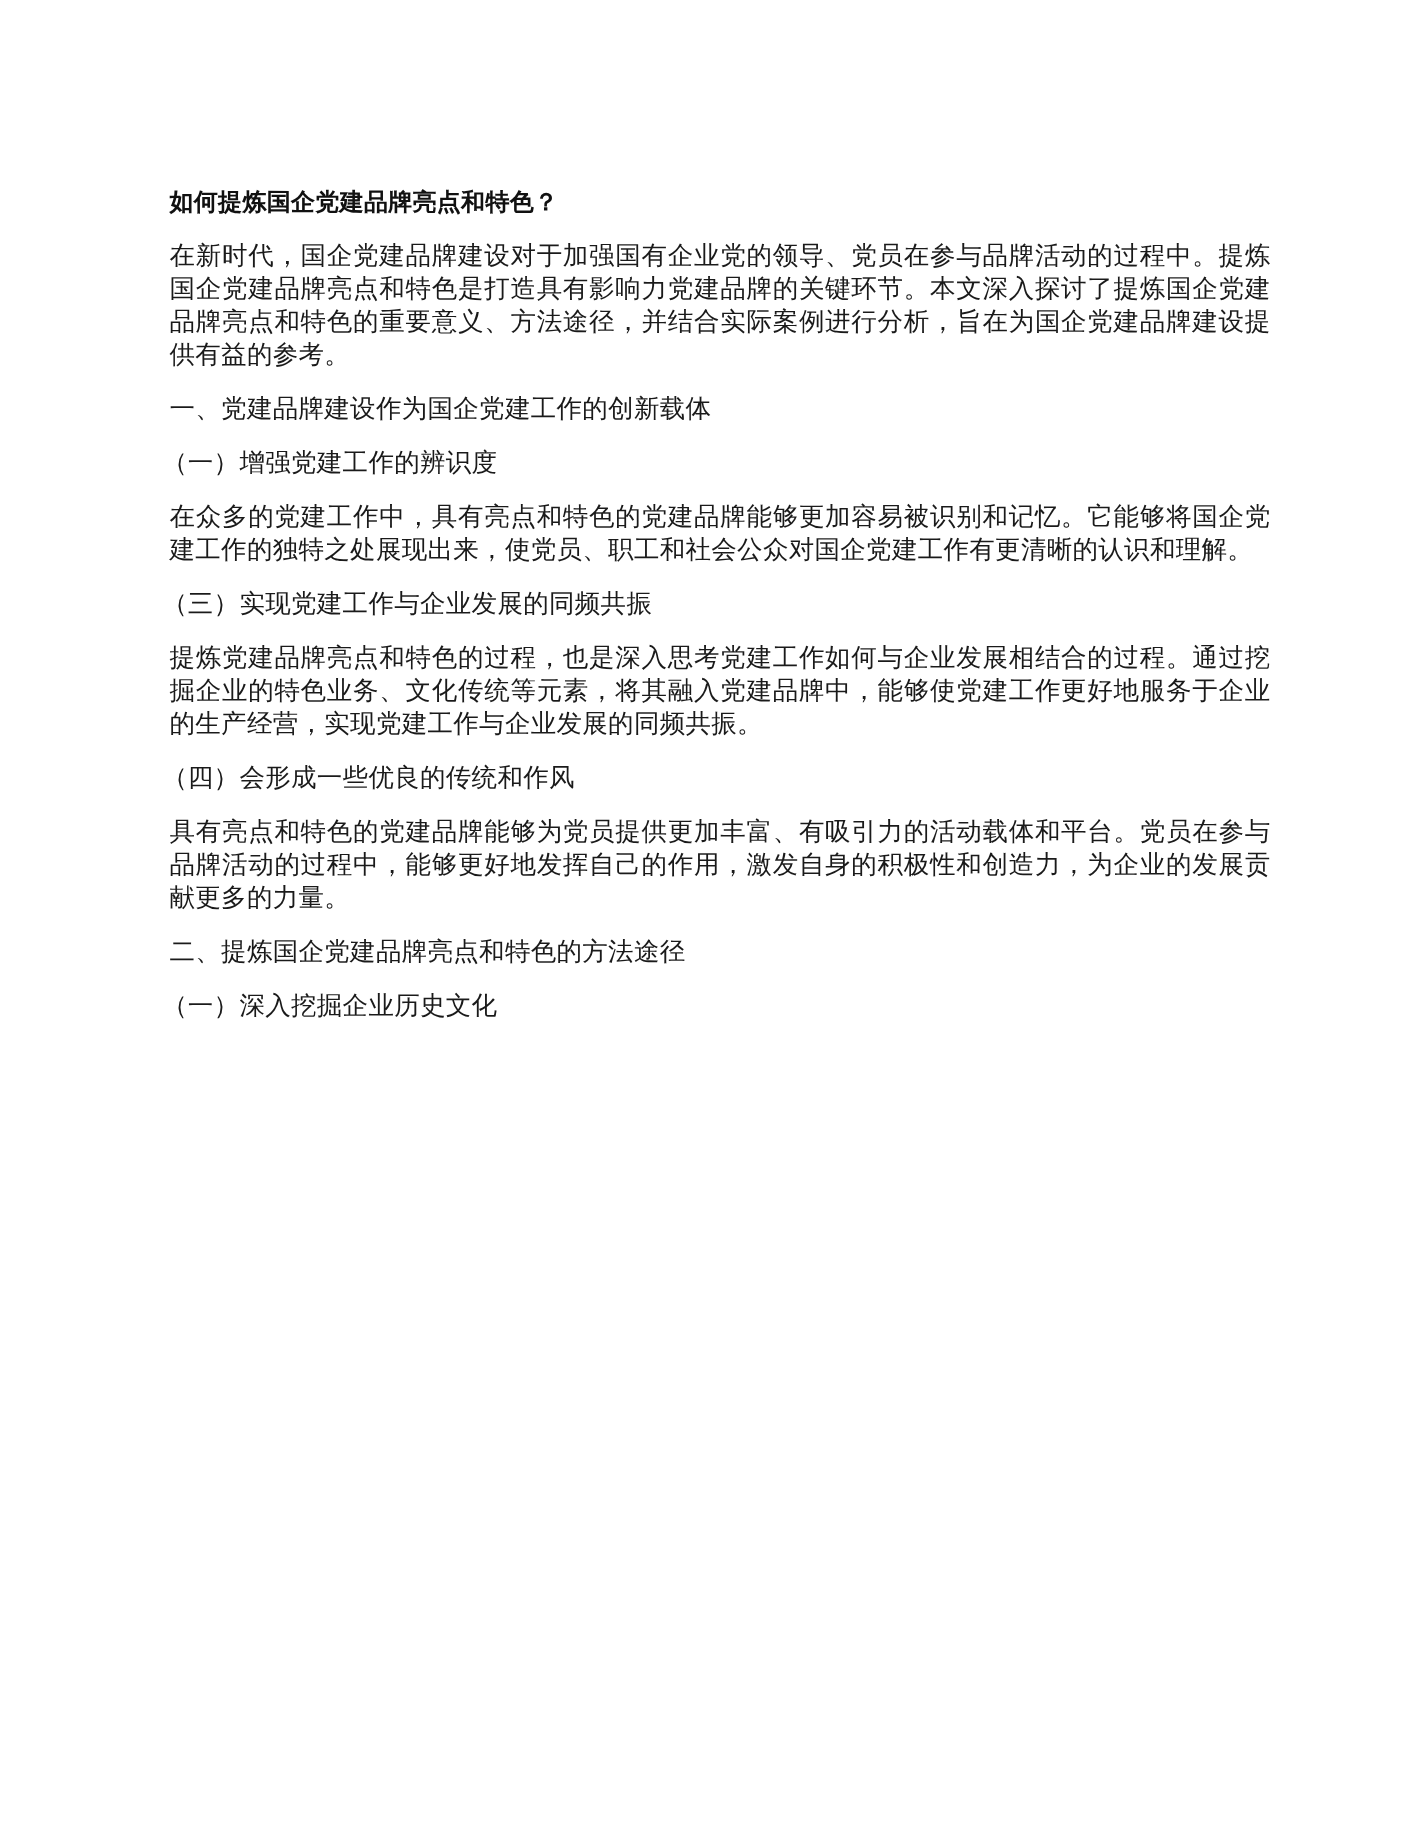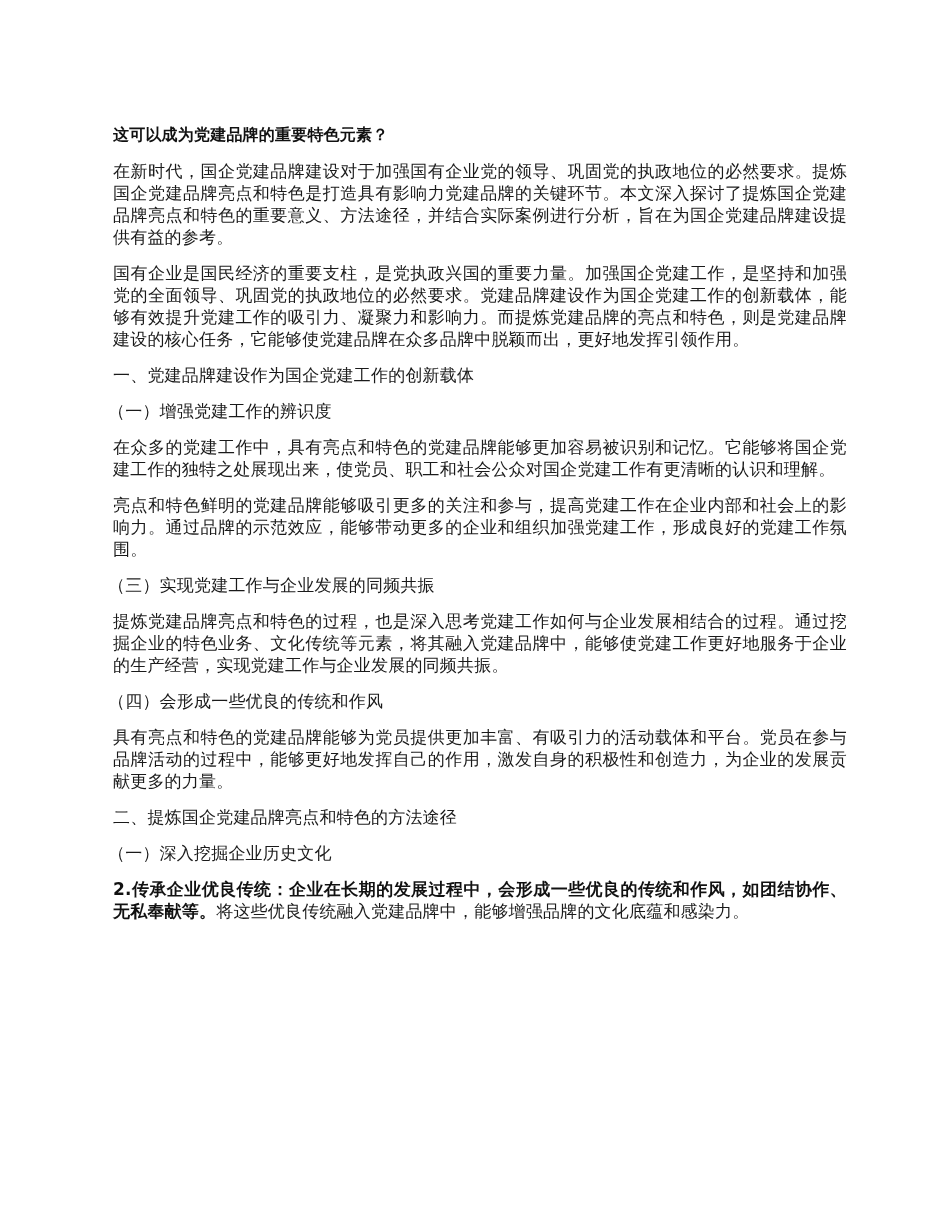--- a/index.html
+++ b/index.html
@@ -32,7 +32,7 @@
 <body>
 
 <div class="page">
-  <div class="title">这可以成为党建品牌的重要特色元素？</div>
+  <div class="title">如何提炼国企党建品牌亮点和特色？</div>
 
   <p>在新时代，国企党建品牌建设对于加强国有企业党的领导、巩固党的执政地位的必然要求。提炼国企党建品牌亮点和特色是打造具有影响力党建品牌的关键环节。本文深入探讨了提炼国企党建品牌亮点和特色的重要意义、方法途径，并结合实际案例进行分析，旨在为国企党建品牌建设提供有益的参考。</p>
   <p>国有企业是国民经济的重要支柱，是党执政兴国的重要力量。加强国企党建工作，是坚持和加强党的全面领导、巩固党的执政地位的必然要求。党建品牌建设作为国企党建工作的创新载体，能够有效提升党建工作的吸引力、凝聚力和影响力。而提炼党建品牌的亮点和特色，则是党建品牌建设的核心任务，它能够使党建品牌在众多品牌中脱颖而出，更好地发挥引领作用。</p>

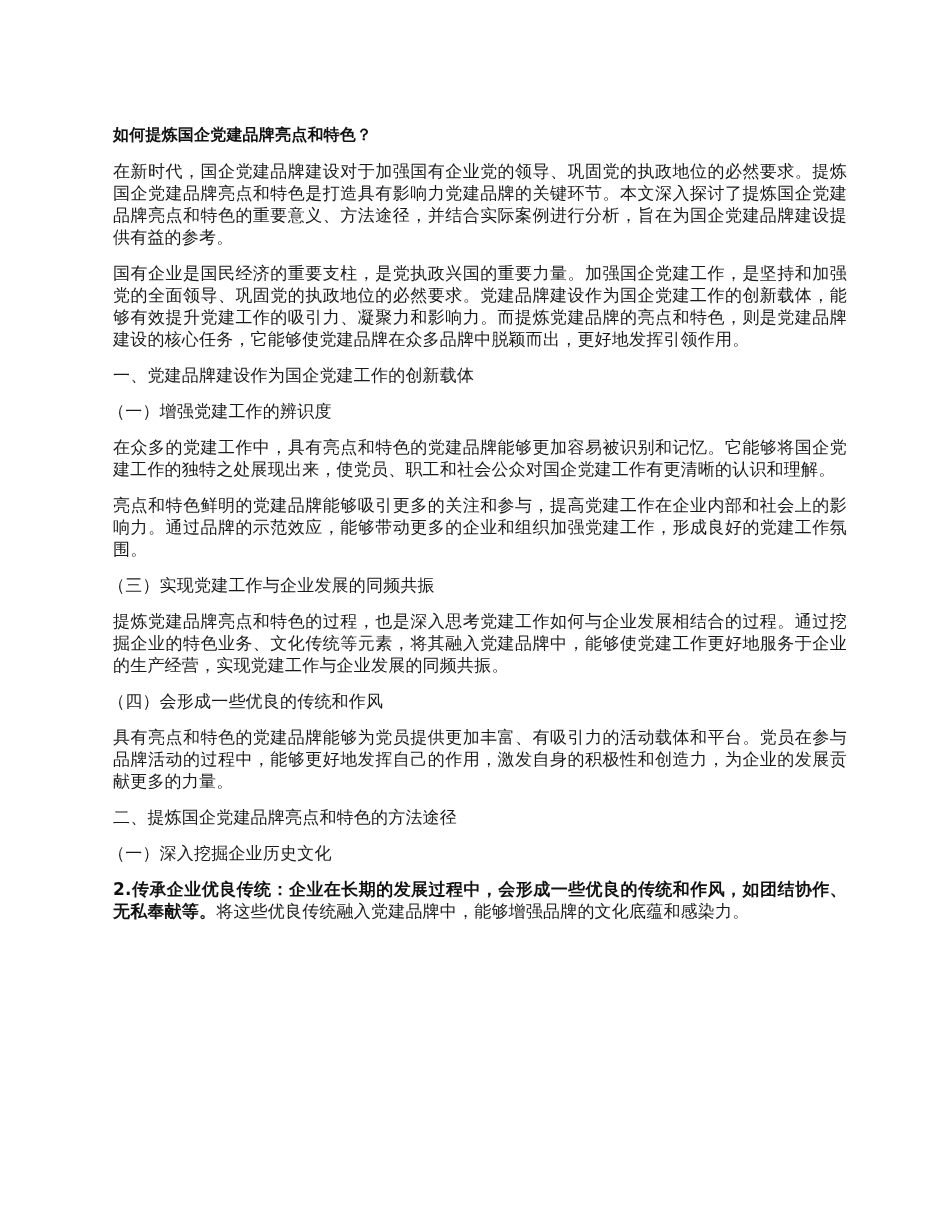--- a/index.html
+++ b/index.html
@@ -34,7 +34,7 @@
 <div class="page">
   <div class="title">如何提炼国企党建品牌亮点和特色？</div>
 
-  <p>在新时代，国企党建品牌建设对于加强国有企业党的领导、巩固党的执政地位的必然要求。提炼国企党建品牌亮点和特色是打造具有影响力党建品牌的关键环节。本文深入探讨了提炼国企党建品牌亮点和特色的重要意义、方法途径，并结合实际案例进行分析，旨在为国企党建品牌建设提供有益的参考。</p>
+  <p>在新时代，国企党建品牌建设对于加强国有企业党的领导、党员在参与品牌活动的过程中。提炼国企党建品牌亮点和特色是打造具有影响力党建品牌的关键环节。本文深入探讨了提炼国企党建品牌亮点和特色的重要意义、方法途径，并结合实际案例进行分析，旨在为国企党建品牌建设提供有益的参考。</p>
   <p>国有企业是国民经济的重要支柱，是党执政兴国的重要力量。加强国企党建工作，是坚持和加强党的全面领导、巩固党的执政地位的必然要求。党建品牌建设作为国企党建工作的创新载体，能够有效提升党建工作的吸引力、凝聚力和影响力。而提炼党建品牌的亮点和特色，则是党建品牌建设的核心任务，它能够使党建品牌在众多品牌中脱颖而出，更好地发挥引领作用。</p>
 
   <div class="heading">一、党建品牌建设作为国企党建工作的创新载体</div>

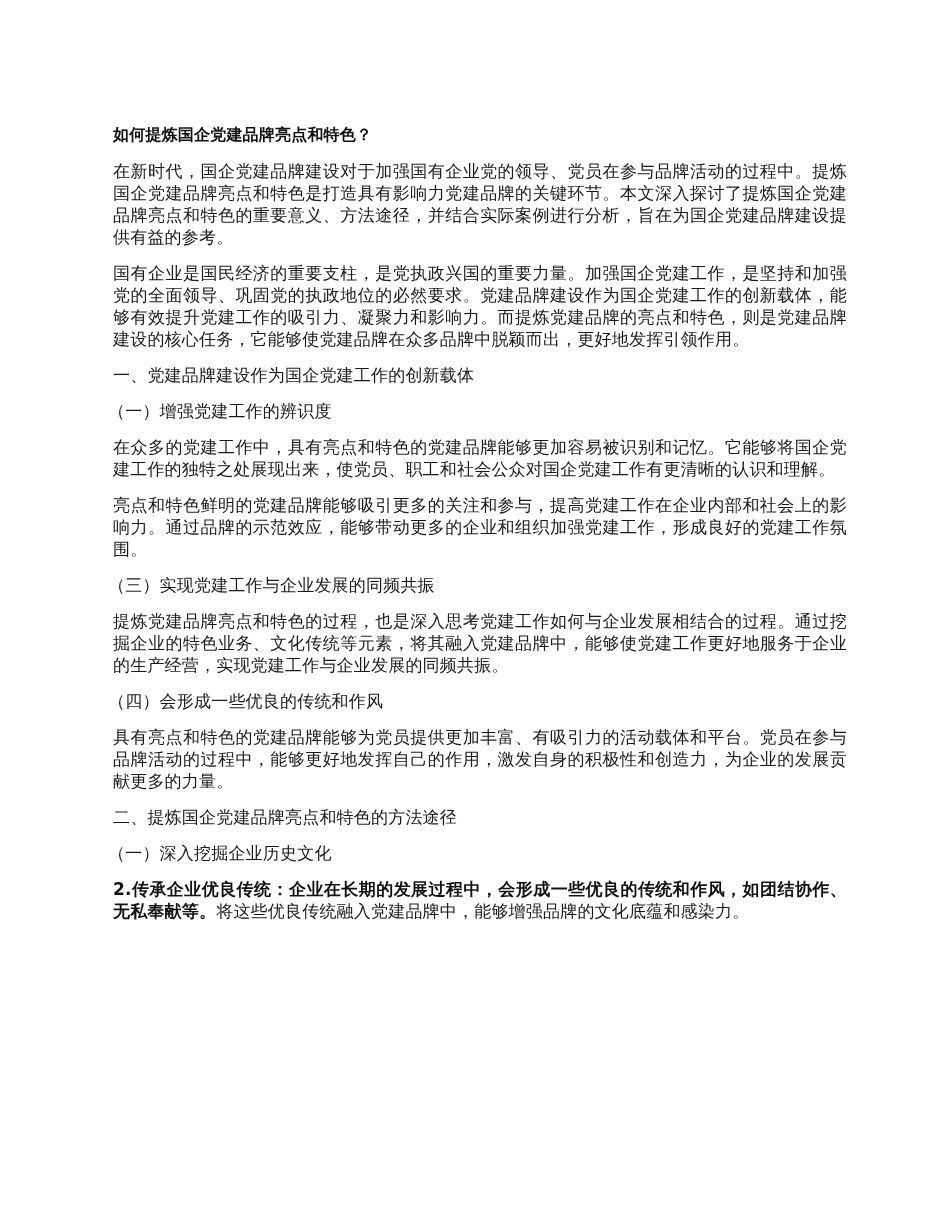--- a/index.html
+++ b/index.html
@@ -35,7 +35,6 @@
   <div class="title">如何提炼国企党建品牌亮点和特色？</div>
 
   <p>在新时代，国企党建品牌建设对于加强国有企业党的领导、党员在参与品牌活动的过程中。提炼国企党建品牌亮点和特色是打造具有影响力党建品牌的关键环节。本文深入探讨了提炼国企党建品牌亮点和特色的重要意义、方法途径，并结合实际案例进行分析，旨在为国企党建品牌建设提供有益的参考。</p>
-  <p>国有企业是国民经济的重要支柱，是党执政兴国的重要力量。加强国企党建工作，是坚持和加强党的全面领导、巩固党的执政地位的必然要求。党建品牌建设作为国企党建工作的创新载体，能够有效提升党建工作的吸引力、凝聚力和影响力。而提炼党建品牌的亮点和特色，则是党建品牌建设的核心任务，它能够使党建品牌在众多品牌中脱颖而出，更好地发挥引领作用。</p>
 
   <div class="heading">一、党建品牌建设作为国企党建工作的创新载体</div>
 

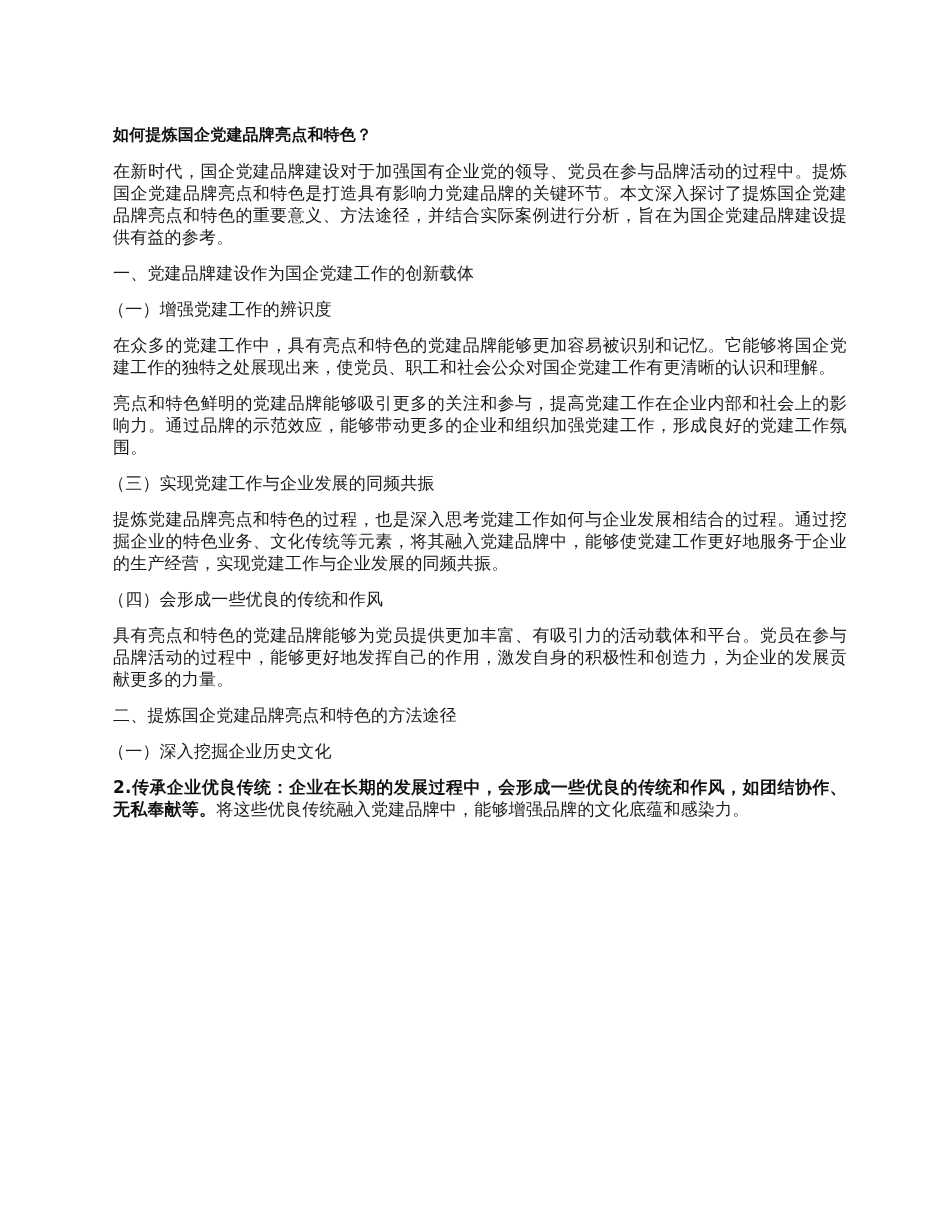--- a/index.html
+++ b/index.html
@@ -41,7 +41,6 @@
   <div class="subheading">（一）增强党建工作的辨识度</div>
   <p>在众多的党建工作中，具有亮点和特色的党建品牌能够更加容易被识别和记忆。它能够将国企党建工作的独特之处展现出来，使党员、职工和社会公众对国企党建工作有更清晰的认识和理解。</p>
 
-  <p>亮点和特色鲜明的党建品牌能够吸引更多的关注和参与，提高党建工作在企业内部和社会上的影响力。通过品牌的示范效应，能够带动更多的企业和组织加强党建工作，形成良好的党建工作氛围。</p>
 
   <div class="subheading">（三）实现党建工作与企业发展的同频共振</div>
   <p>提炼党建品牌亮点和特色的过程，也是深入思考党建工作如何与企业发展相结合的过程。通过挖掘企业的特色业务、文化传统等元素，将其融入党建品牌中，能够使党建工作更好地服务于企业的生产经营，实现党建工作与企业发展的同频共振。</p>

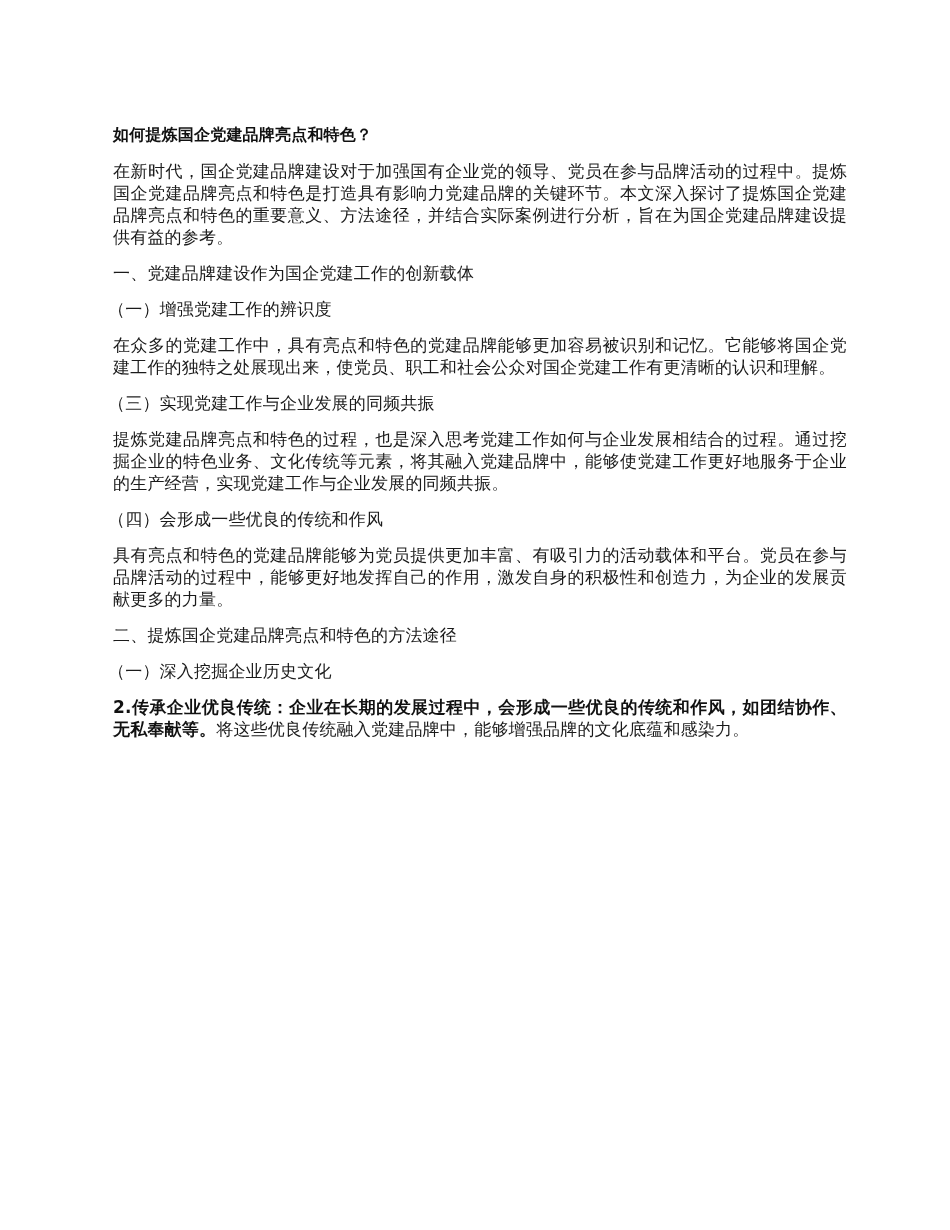--- a/index.html
+++ b/index.html
@@ -52,9 +52,6 @@
 
   <div class="subheading">（一）深入挖掘企业历史文化</div>
 
-  <p>
-    <span class="lead">2.传承企业优良传统：企业在长期的发展过程中，会形成一些优良的传统和作风，如团结协作、无私奉献等。</span><span>将这些优良传统融入党建品牌中，能够增强品牌的文化底蕴和感染力。</span>
-  </p>
 </div>
 
 </body></html>

